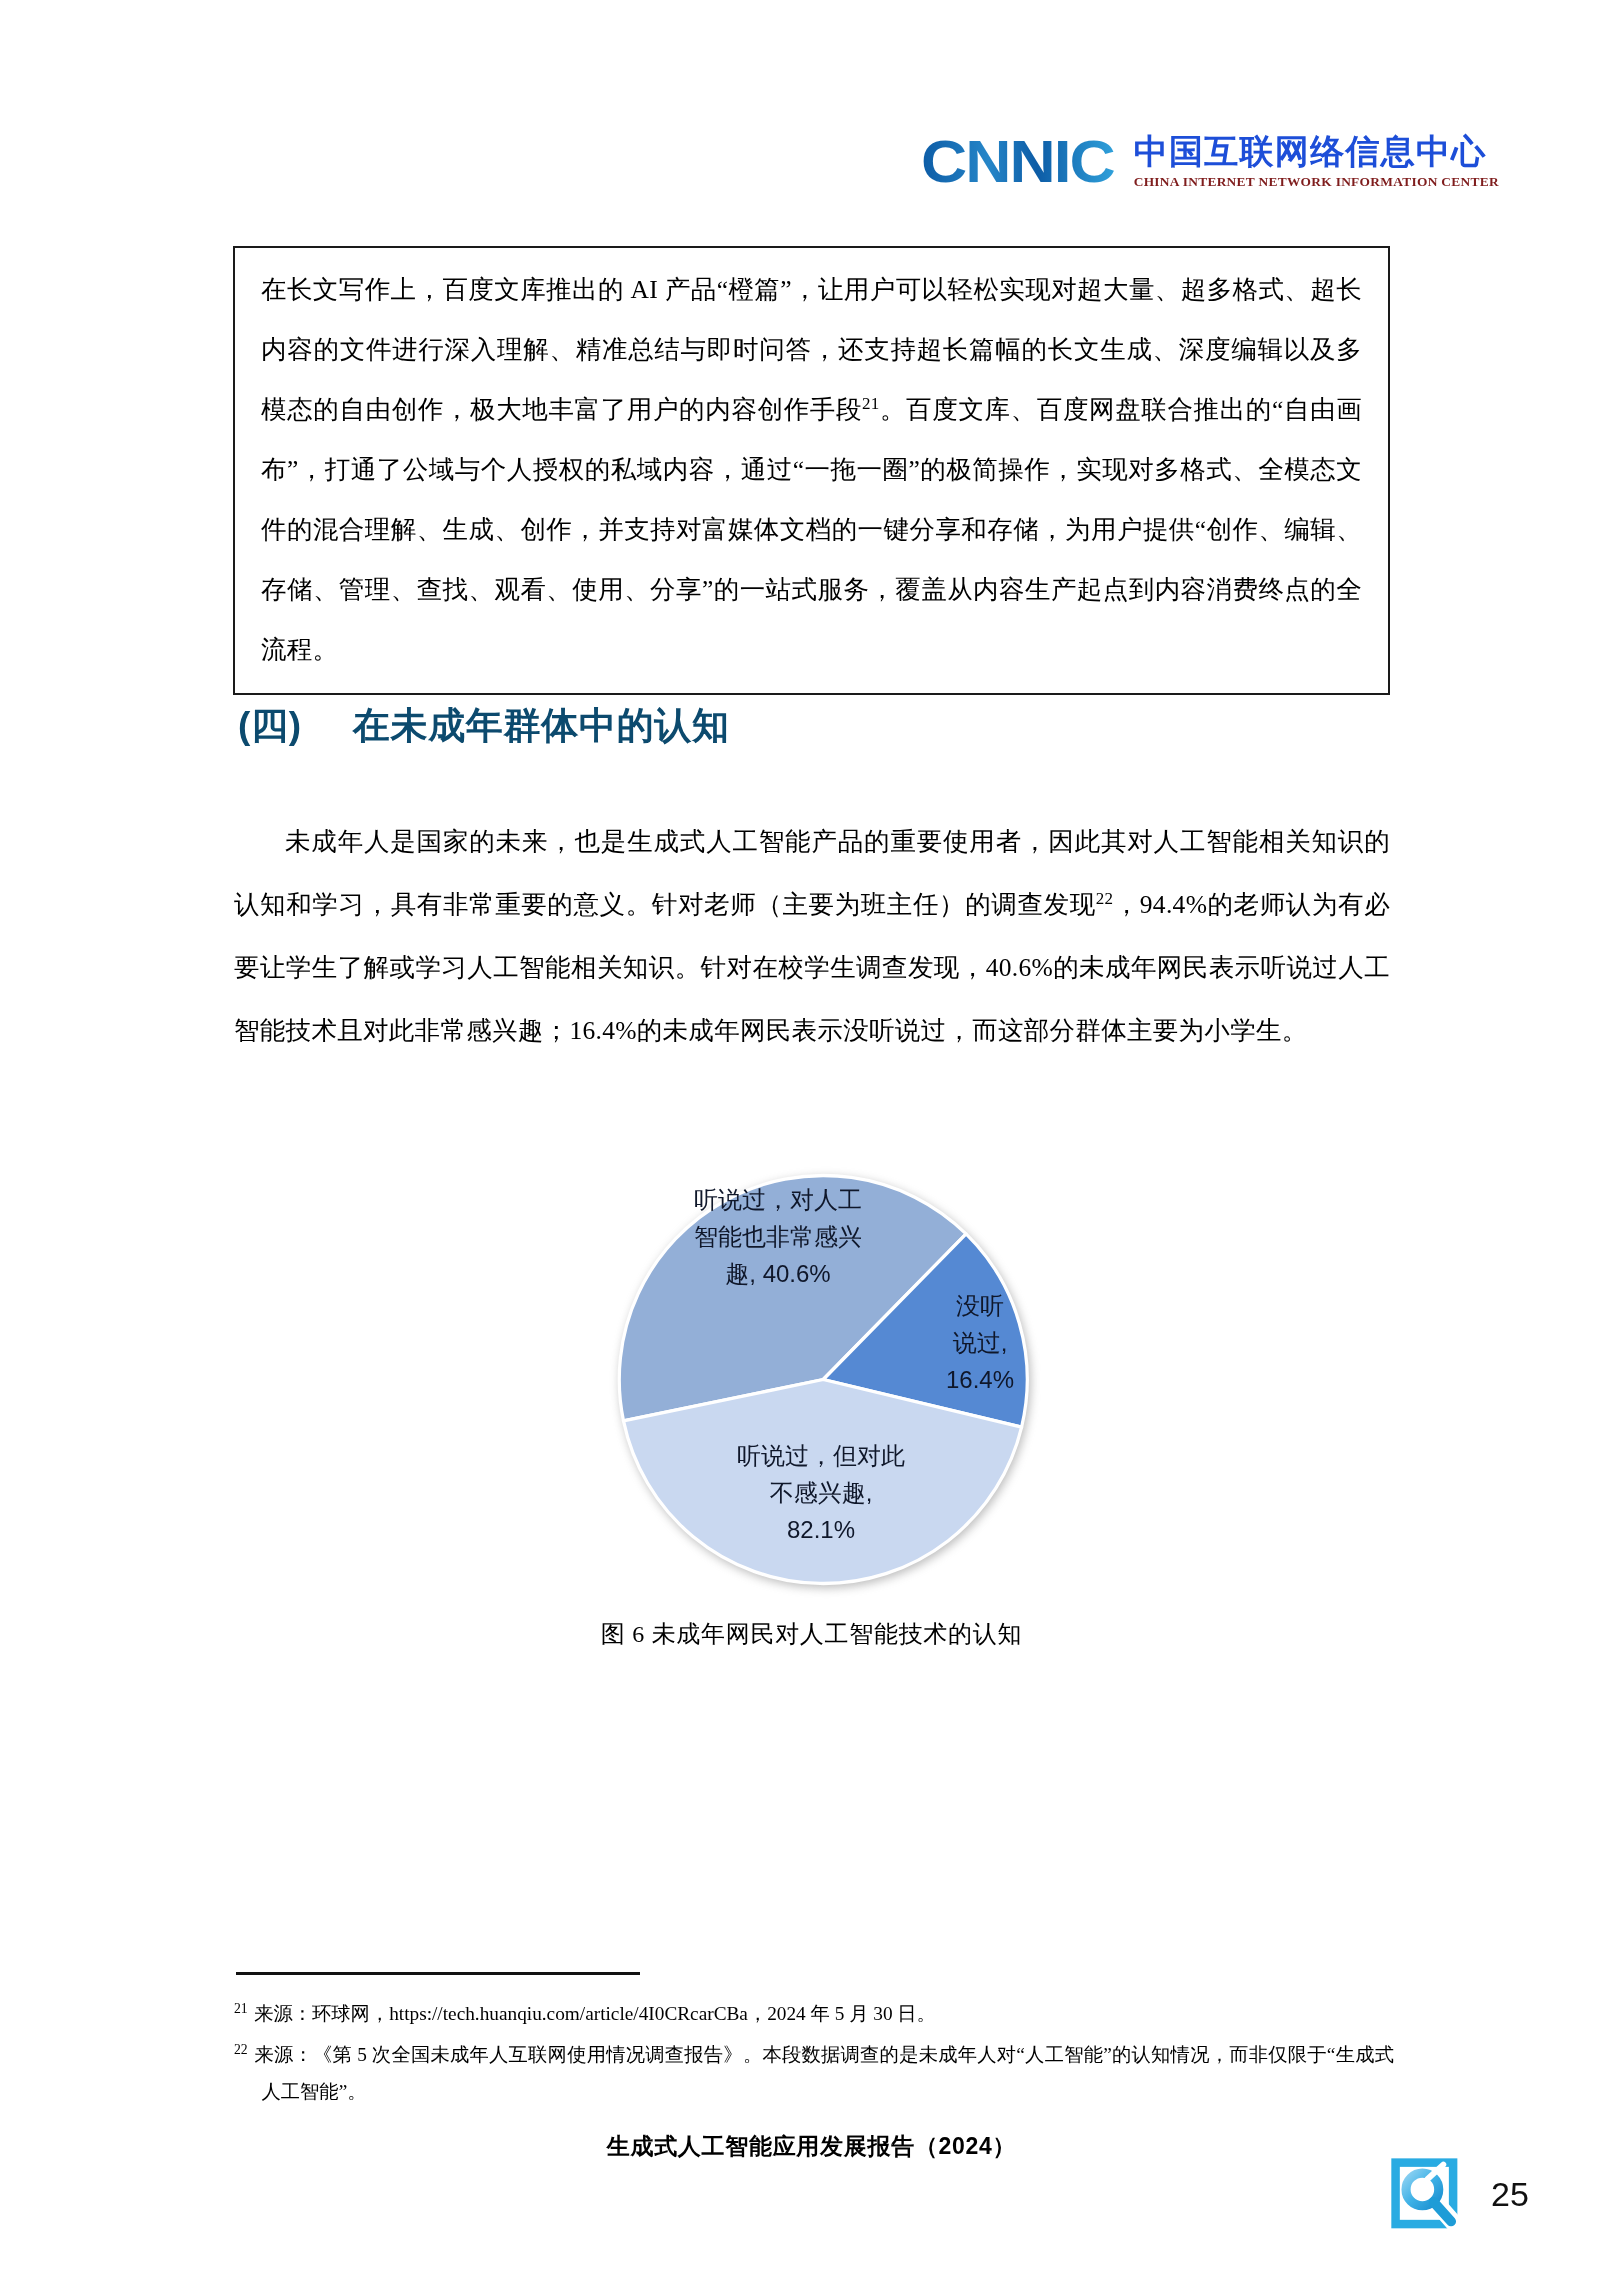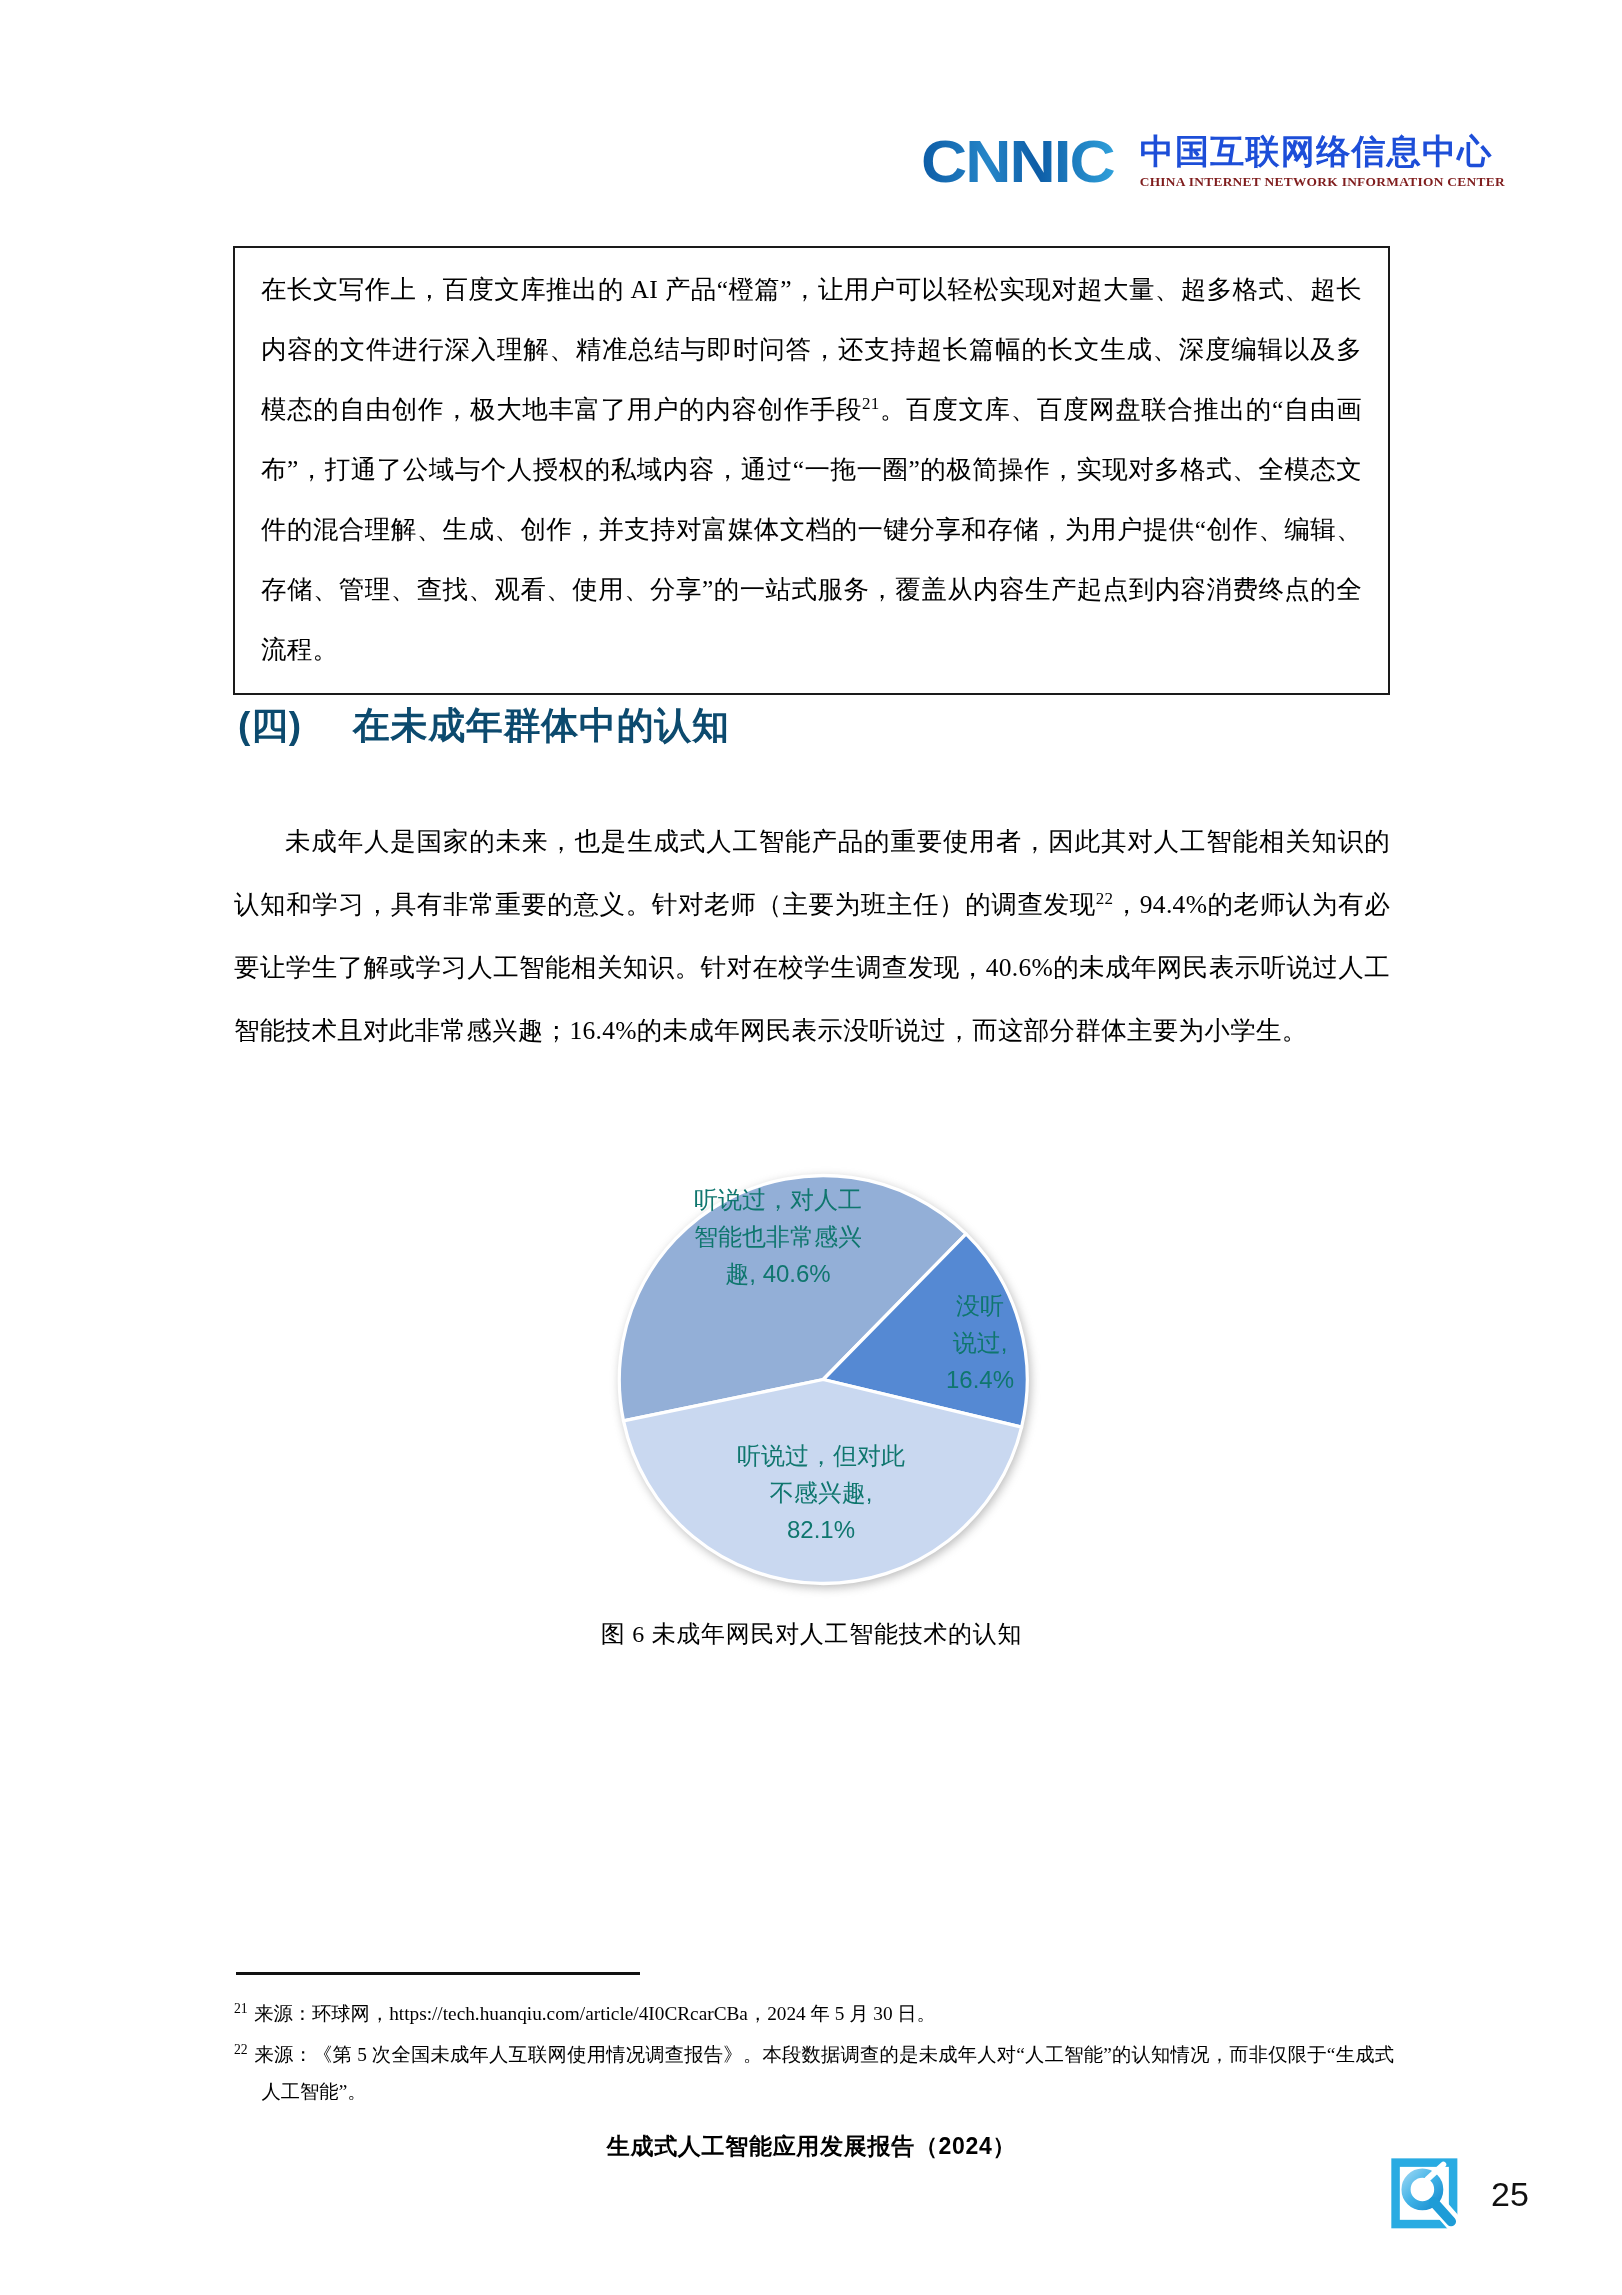--- a/index.html
+++ b/index.html
@@ -9,7 +9,7 @@
     font-family:"Liberation Serif","DejaVu Serif",serif;color:#000;
   }
   
-  #header-logo{position:absolute;top:130px;left:921px;display:flex;align-items:center;gap:26px;}
+  #header-logo{position:absolute;top:130px;left:921px;display:flex;align-items:center;gap:20px;}
   #cnnic-wordmark{
     font-family:"Liberation Sans","DejaVu Sans",sans-serif;
     font-weight:800;font-size:64px;letter-spacing:-2px;line-height:1;

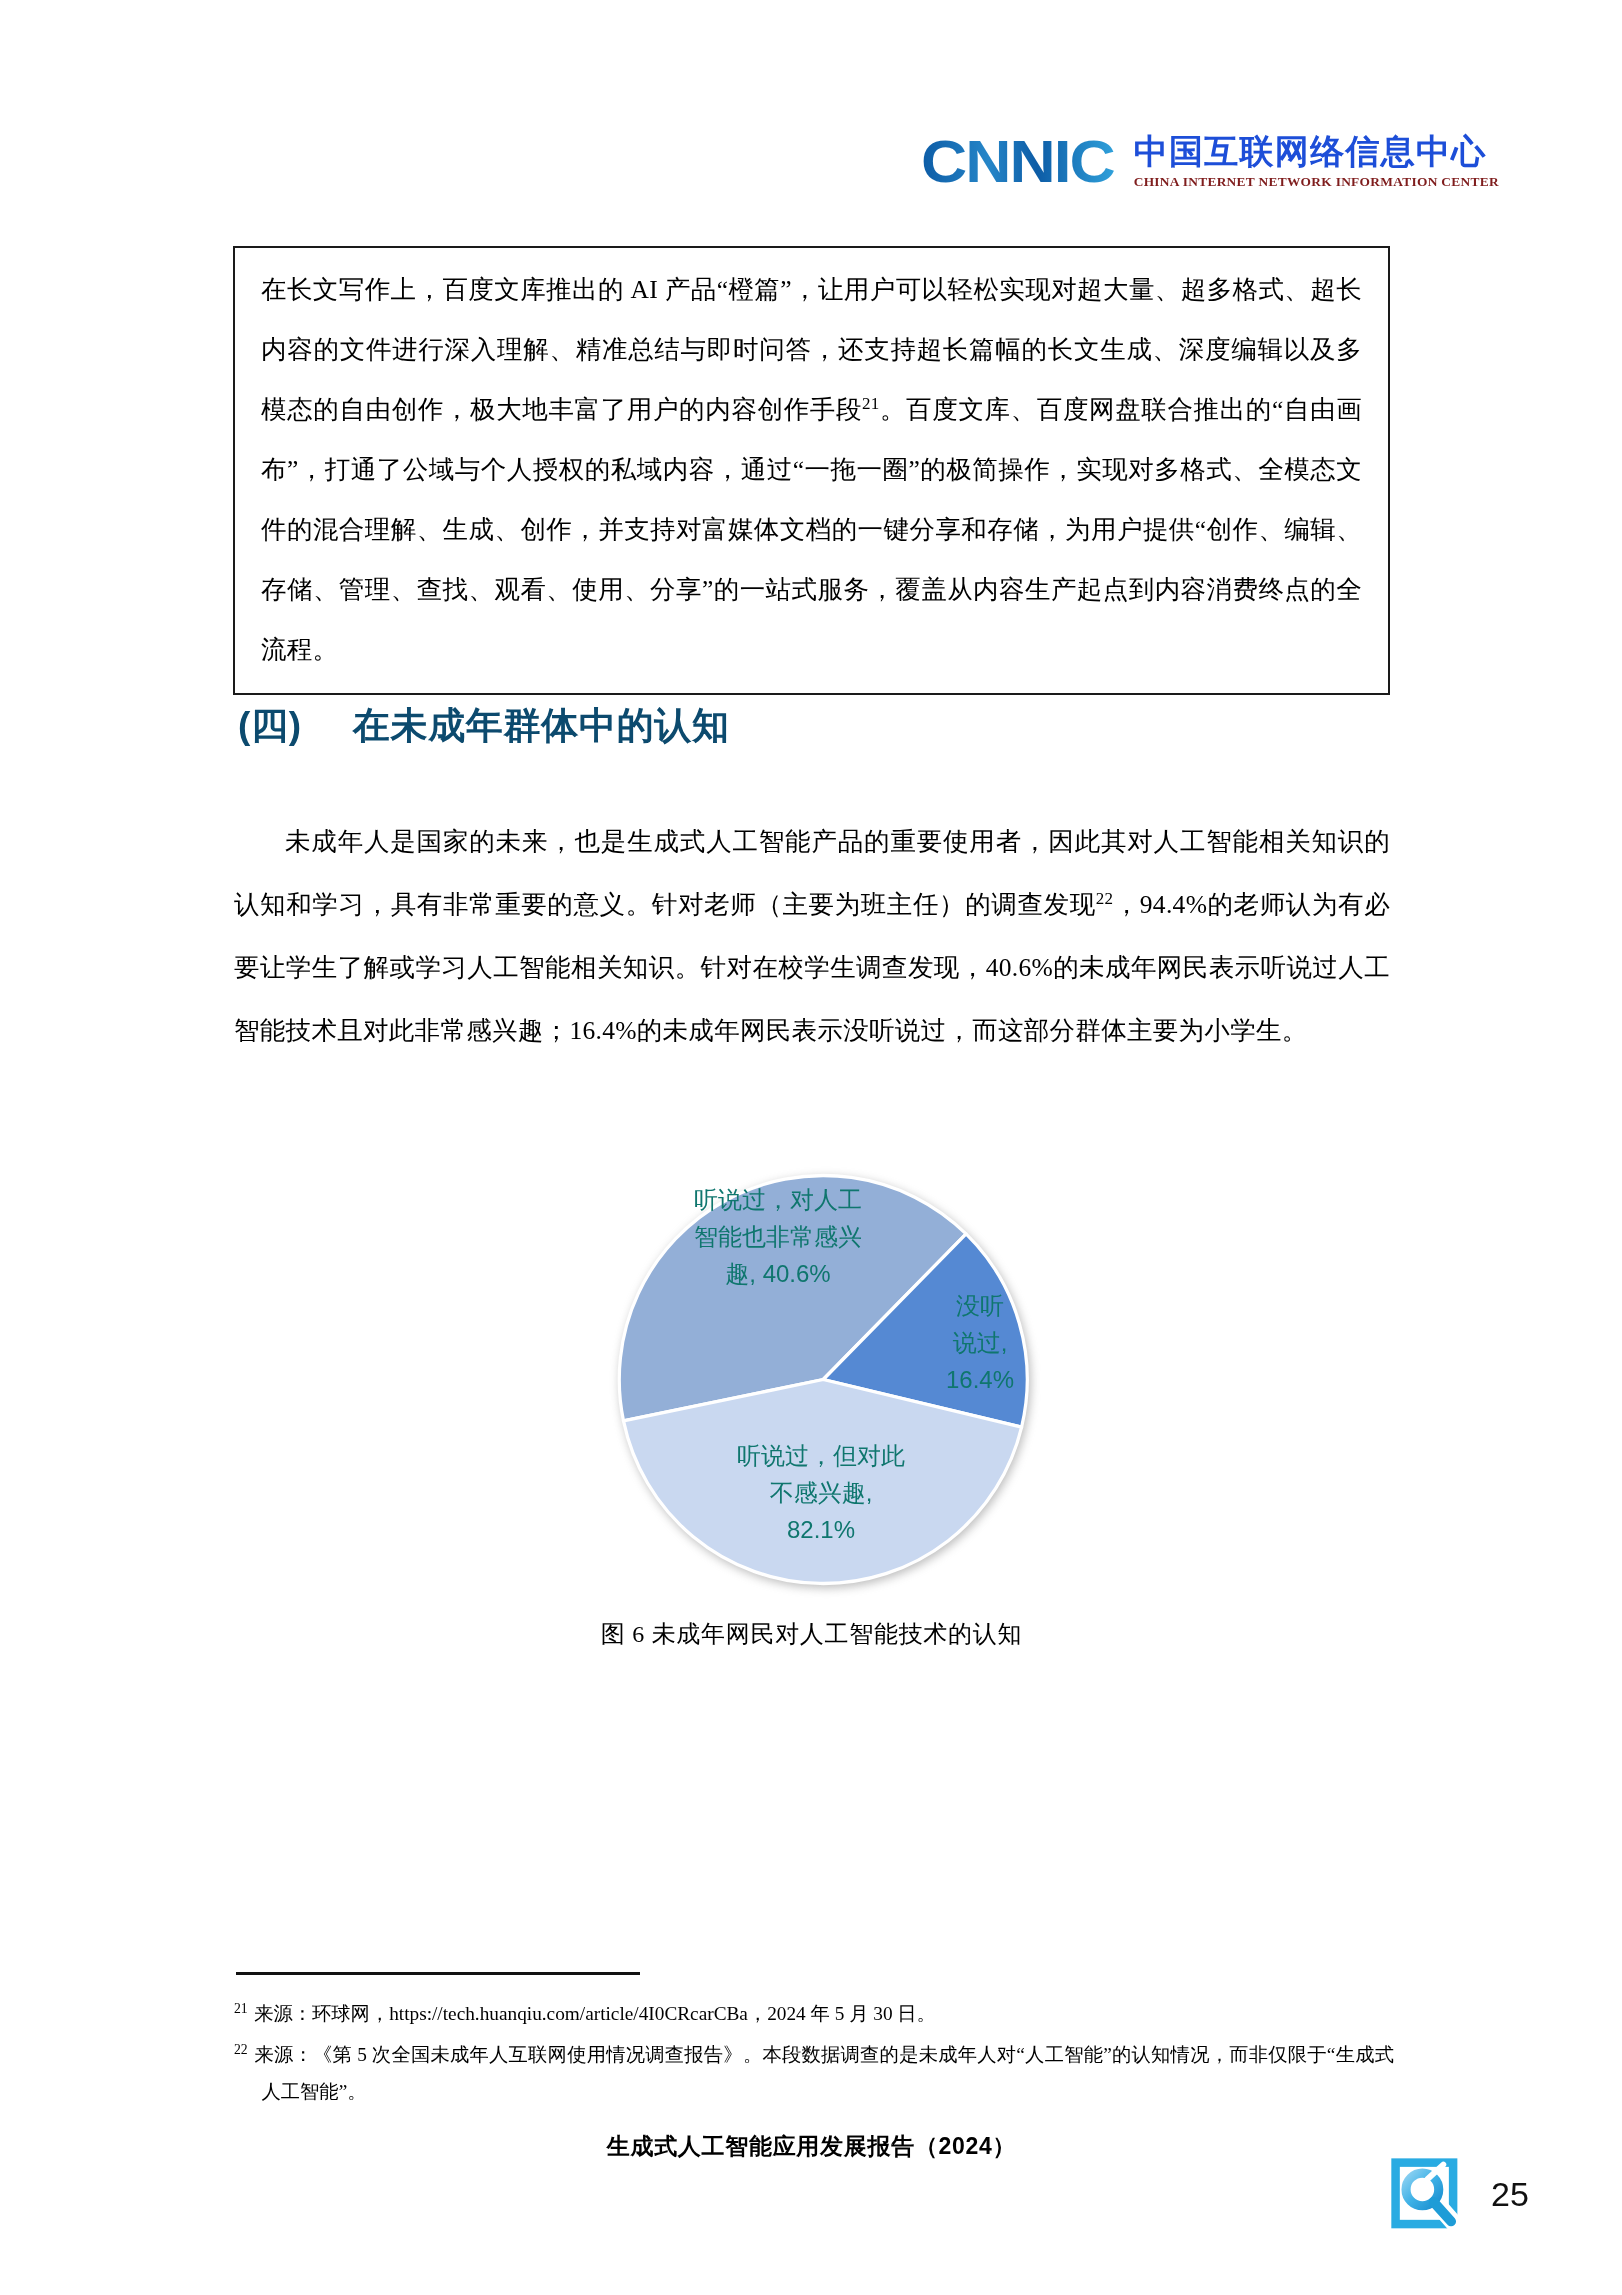--- a/index.html
+++ b/index.html
@@ -48,7 +48,7 @@
   #pie-chart{position:absolute;left:0;top:0;filter:drop-shadow(2px 3.3px 4.6px rgba(110,110,110,.45));}
   .chart-label{
     position:absolute;transform:translate(-50%,-50%);
-    white-space:pre-line;text-align:center;color:#0f766e;
+    white-space:pre-line;text-align:center;color:#0f172a;
     font-family:"Liberation Sans","DejaVu Sans",sans-serif;
     font-size:24px;line-height:37px;font-weight:400;
   }

